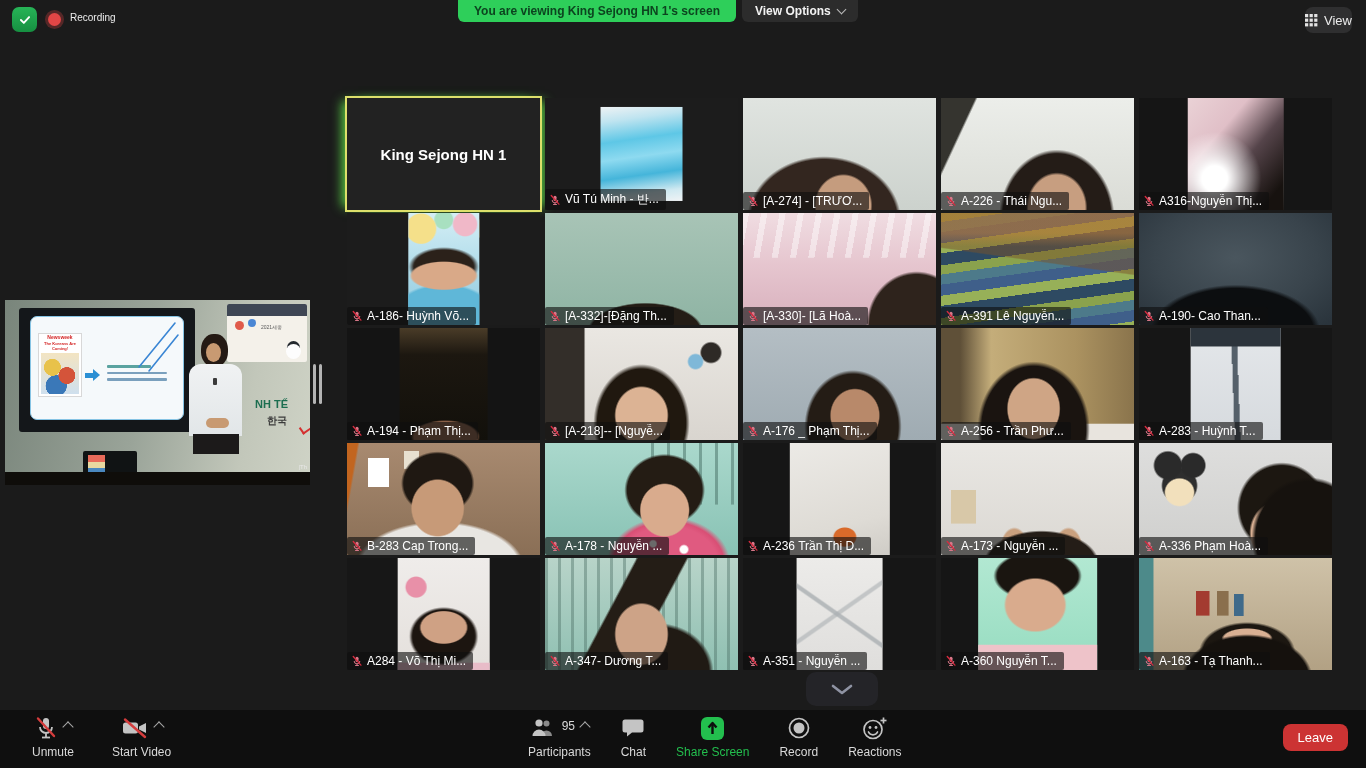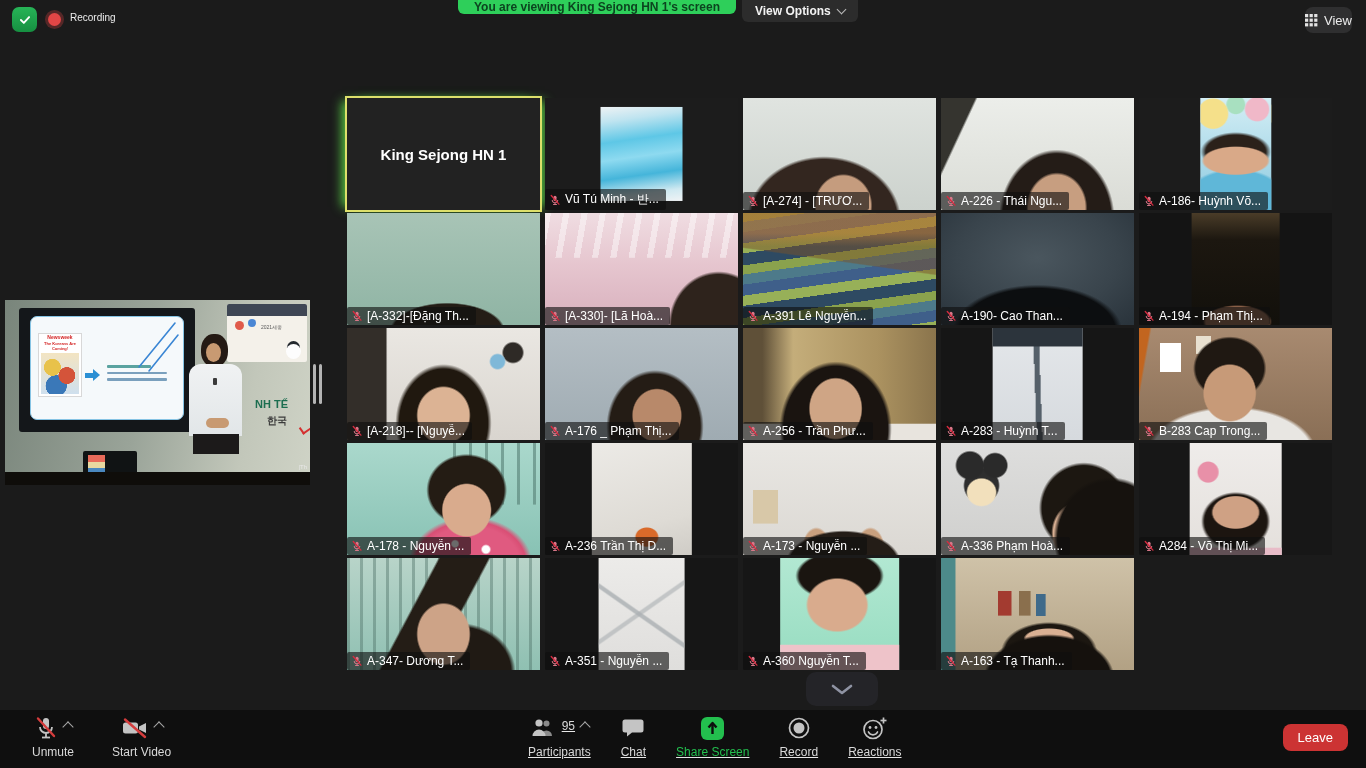--- a/index.html
+++ b/index.html
@@ -13,7 +13,7 @@
   .recdot{position:absolute;left:48px;top:13px;width:13px;height:13px;border-radius:50%;
           background:#e24646;box-shadow:0 0 0 3px rgba(226,70,70,.3);}
   .reclabel{position:absolute;left:70px;top:12px;font-size:10px;color:#ececec;}
-  .banner{position:absolute;left:458px;top:0;height:14px;background:#2ecf5a;border-radius:0 0 6px 6px;
+  .banner{position:absolute;left:458px;top:0;height:22px;background:#2ecf5a;border-radius:0 0 6px 6px;
           display:flex;align-items:center;padding:0 16px;font-size:12px;font-weight:bold;color:#0c441f;}
   .viewoptions{position:absolute;left:742px;top:0;height:22px;background:#2c2c2c;border-radius:0 0 6px 6px;
           display:flex;align-items:center;gap:7px;padding:0 13px;font-size:12px;font-weight:bold;color:#f2f2f2;}

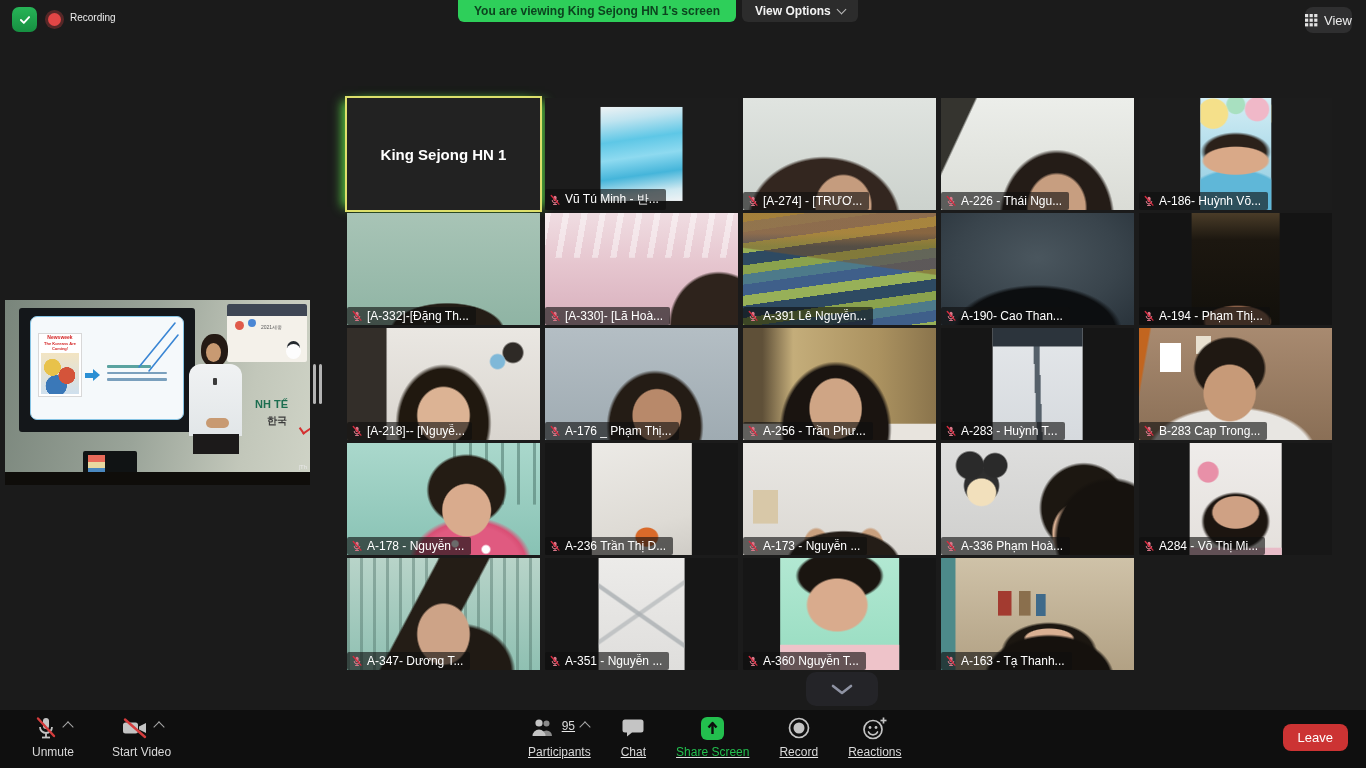--- a/index.html
+++ b/index.html
@@ -182,6 +182,21 @@
         </div>
       </div>
       <div class="tile">
+        <div class="video" style="background: rgb(21, 21, 21);">
+          <div class="inner-video" style="width: 50%; background: radial-gradient(circle at 28% 72%, rgb(255, 255, 255) 12%, rgba(255, 255, 255, 0) 44%), linear-gradient(130deg, rgb(234, 210, 214) 0%, rgb(224, 191, 199) 32%, rgb(85, 68, 74) 58%, rgb(23, 18, 15) 88%);"></div>
+        </div>
+        <div class="plabel">
+          <svg width="12" height="12" viewBox="0 0 16 16">
+            <rect x="6" y="2.2" width="4" height="7" rx="2" fill="#d9788a"></rect>
+            <path d="M4.2 8 a3.8 3.8 0 0 0 7.6 0" fill="none" stroke="#d9788a" stroke-width="1.3"></path>
+            <line x1="8" y1="12" x2="8" y2="14" stroke="#d9788a" stroke-width="1.3"></line>
+            <line x1="5.5" y1="14" x2="10.5" y2="14" stroke="#d9788a" stroke-width="1.3"></line>
+            <line x1="3" y1="2" x2="13.2" y2="13.5" stroke="#d42b3f" stroke-width="1.8" stroke-linecap="round"></line>
+          </svg>
+          <span class="pname">A316-Nguyễn Thị...</span>
+        </div>
+      </div>
+      <div class="tile">
         <div class="video" style="background: rgb(28, 28, 28);">
           <div class="inner-video" style="width: 37%; background: radial-gradient(52% 14% at 50% 56%, rgb(217, 169, 136) 86%, rgba(0, 0, 0, 0) 93%), radial-gradient(62% 22% at 50% 48%, rgb(43, 33, 26) 68%, rgba(0, 0, 0, 0) 80%), radial-gradient(72% 26% at 50% 88%, rgb(95, 183, 216) 88%, rgba(0, 0, 0, 0) 96%), radial-gradient(circle at 18% 14%, rgb(245, 224, 138) 0px, rgb(245, 224, 138) 13%, rgba(0, 0, 0, 0) 14%), radial-gradient(circle at 80% 10%, rgb(240, 184, 200) 0px, rgb(240, 184, 200) 10%, rgba(0, 0, 0, 0) 11%), radial-gradient(circle at 50% 6%, rgb(168, 224, 192) 0px, rgb(168, 224, 192) 8%, rgba(0, 0, 0, 0) 9%), linear-gradient(rgb(212, 238, 245) 0%, rgb(168, 216, 232) 60%, rgb(142, 200, 222) 100%);"></div>
         </div>

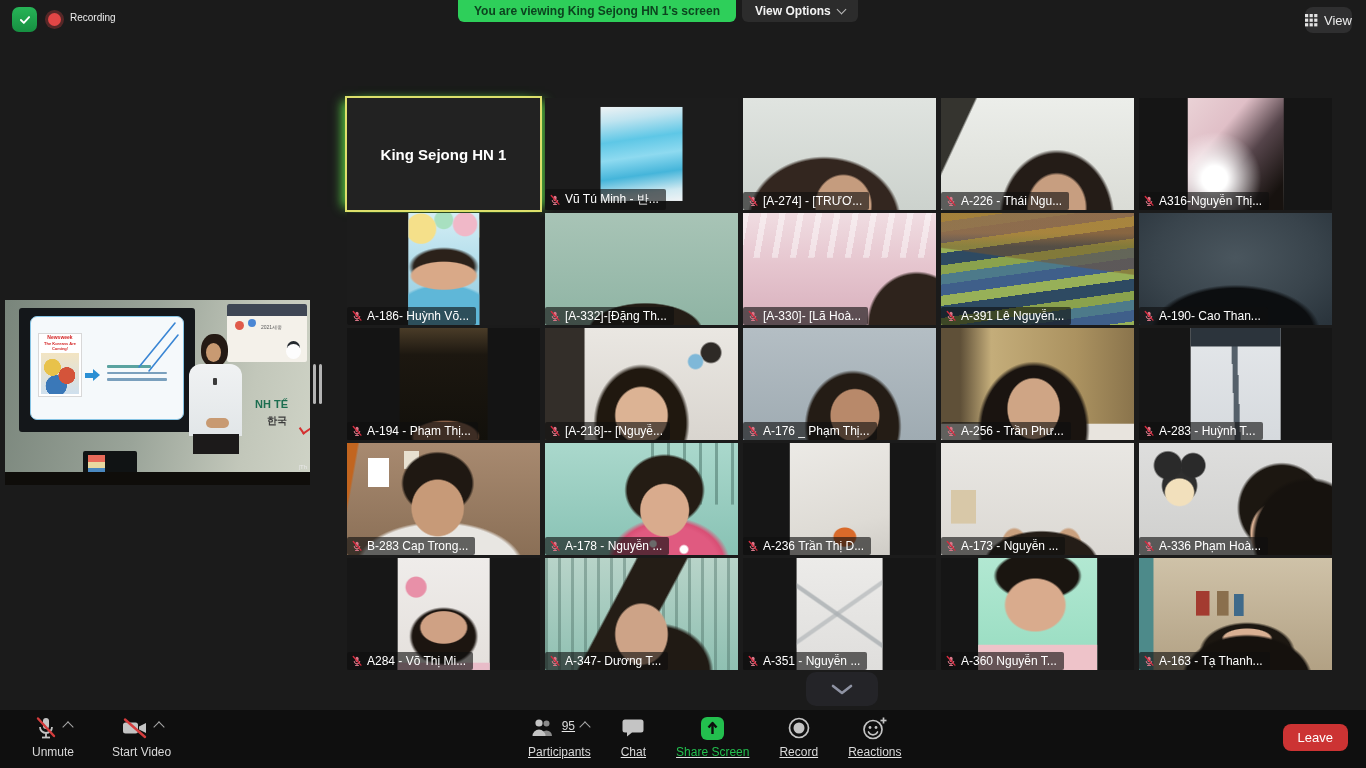--- a/index.html
+++ b/index.html
@@ -93,7 +93,7 @@
   .caret-up{width:7px;height:7px;border-left:1.6px solid #a8a8a8;border-top:1.6px solid #a8a8a8;
          transform:rotate(45deg);margin-top:7px;}
   #tb-left{position:absolute;left:14px;top:6px;display:flex;gap:38px;margin-left:18px;}
-  #tb-center{position:absolute;left:528px;top:6px;display:flex;gap:30px;text-decoration:underline;}
+  #tb-center{position:absolute;left:528px;top:6px;display:flex;gap:30px;}
   .pcount{font-size:12px;color:#d9d9d9;margin-top:3px;}
   .share-label{color:#23bf4e;}
   #leave{position:absolute;right:18px;top:14px;background:#cc3333;color:#fff;font-size:13px;

